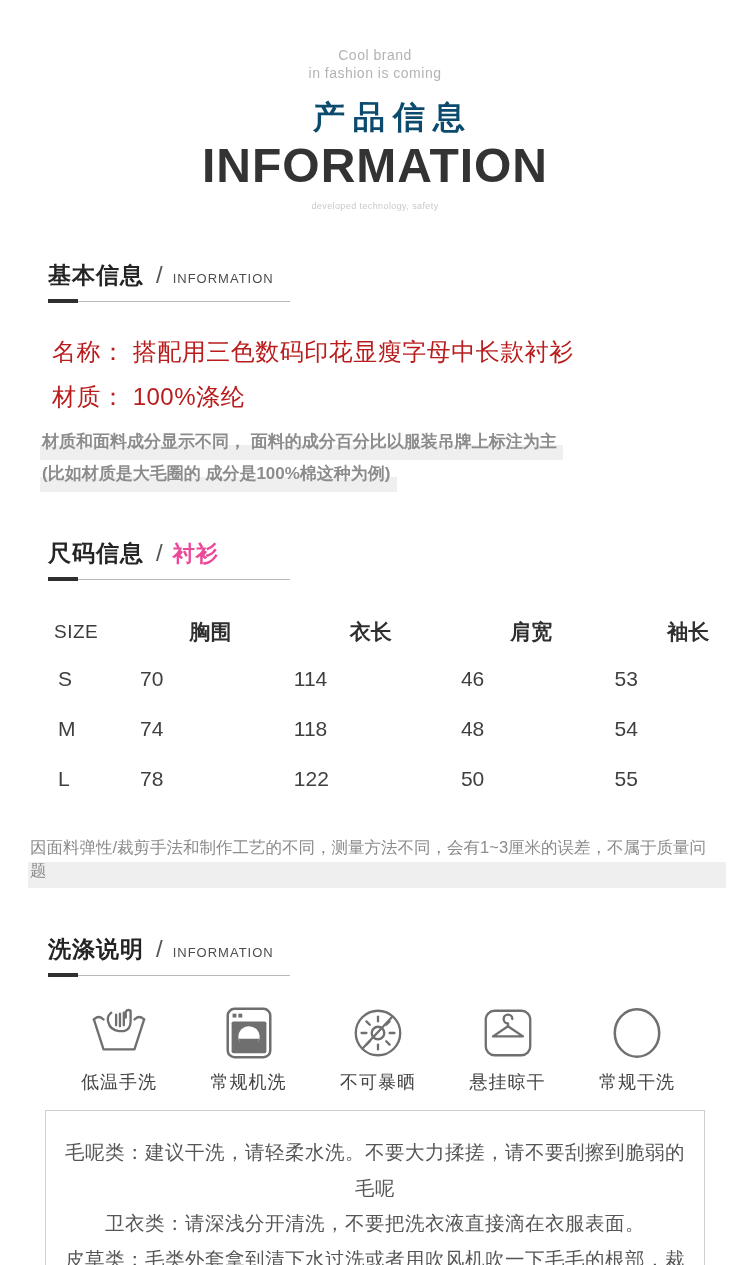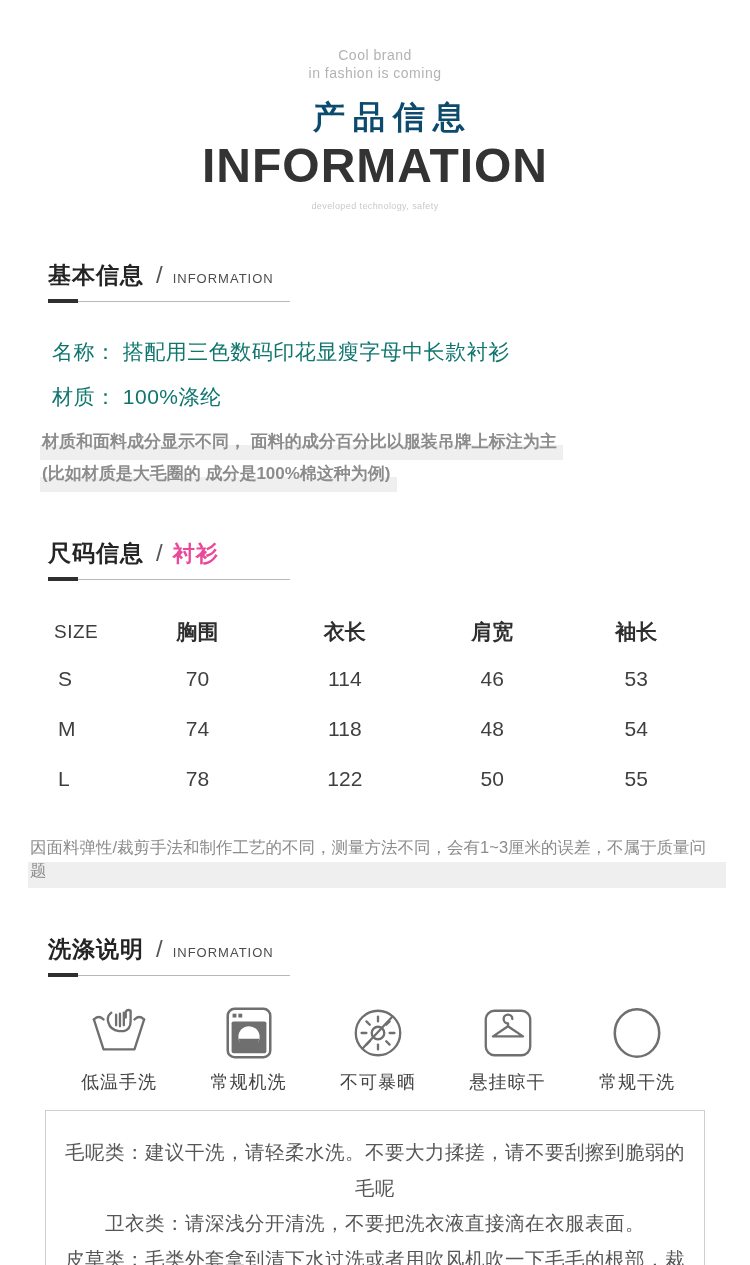--- a/index.html
+++ b/index.html
@@ -29,7 +29,7 @@
 
   
   .info-lines { margin:36px 0 0 52px; }
-  .info-line { font-size:21px; color:#0f766e; line-height:28px; margin-bottom:17px; letter-spacing:.5px; }
+  .info-line { font-size:24px; color:#b91c1c; line-height:28px; margin-bottom:17px; letter-spacing:.5px; }
   .notes { margin:14px 0 0 40px;font-weight:bold; }
   .hl {
     display:inline-block; font-size:17px; color:#8c8c8c; line-height:1.45;

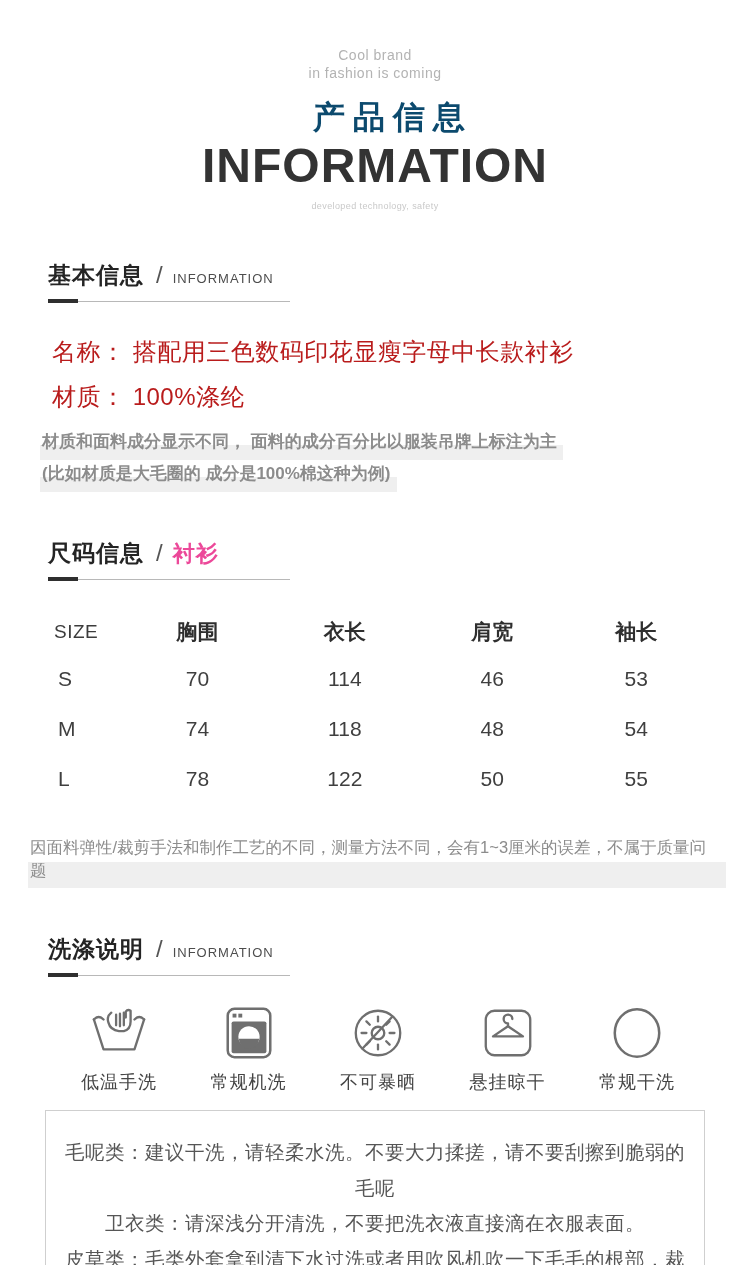--- a/index.html
+++ b/index.html
@@ -39,7 +39,7 @@
 
   
   .size-table { margin:30px 40px 0; }
-  .t-row { display:grid; grid-template-columns:13% 21% 23% 21% 22%; align-items:center; }
+  .t-row { display:grid; grid-template-columns:13% 21% 23% 21% 22%; align-items:center;gap:13px; }
   .t-head { height:44px; }
   .t-head .cell { font-size:21px; font-weight:700; color:#2f2f2f; text-align:center; }
   .t-head .cell.size { font-weight:400; font-size:19px; color:#3c3c3c; text-align:left; padding-left:14px; letter-spacing:.5px; }

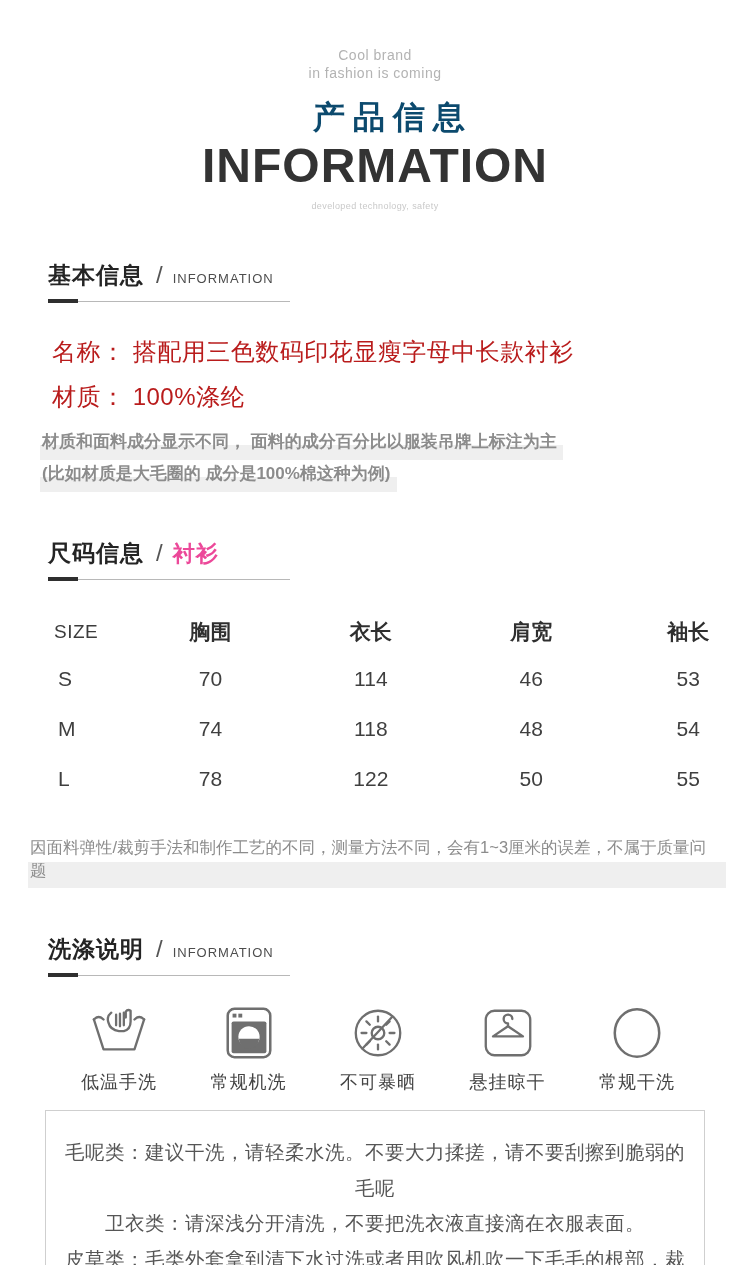--- a/index.html
+++ b/index.html
@@ -44,7 +44,7 @@
   .t-head .cell { font-size:21px; font-weight:700; color:#2f2f2f; text-align:center; }
   .t-head .cell.size { font-weight:400; font-size:19px; color:#3c3c3c; text-align:left; padding-left:14px; letter-spacing:.5px; }
   .t-body .t-row { height:50px; }
-  .t-body .cell { font-size:21px; color:#3f3f3f; text-align:center; }
+  .t-body .cell { font-size:21px; color:#3f3f3f; }
   .t-body .cell.size { text-align:left; padding-left:18px; }
   .disclaimer { margin:30px 24px 0 28px; }
   .disclaimer .hl { font-size:16.5px; }

